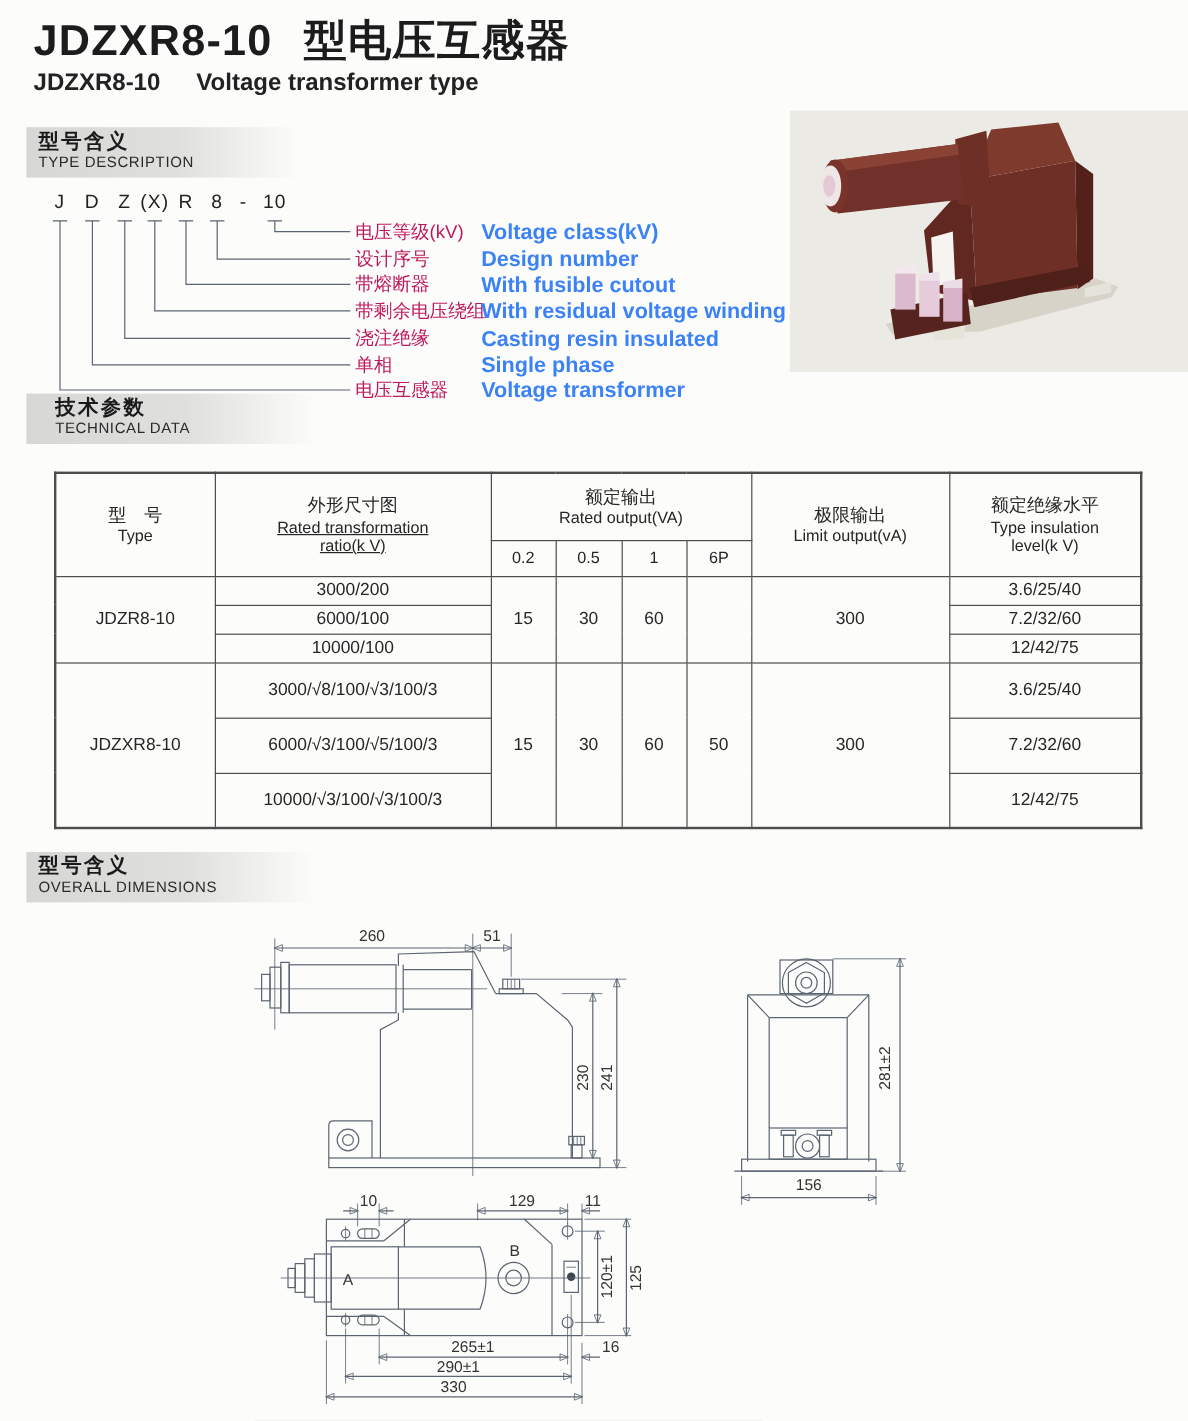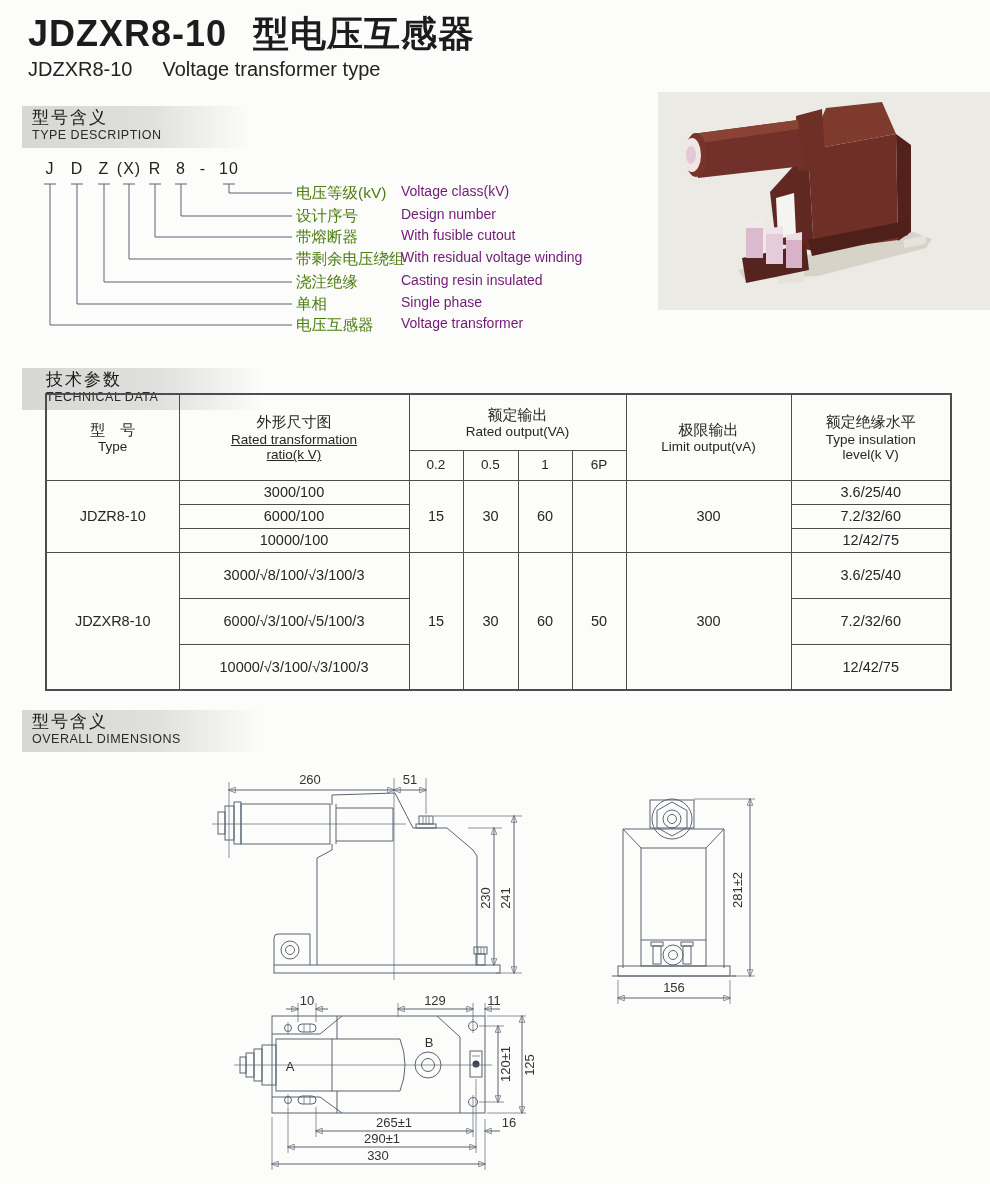--- a/index.html
+++ b/index.html
@@ -13,7 +13,7 @@
   
   .title { position:absolute; left:28px; top:10px; font-size:36px; font-weight:bold; letter-spacing:1px; white-space:nowrap; }
   .title .zh { margin-left:26px; }
-  .subtitle { position:absolute; left:28px; top:58px; font-size:20px; font-weight:normal; color:#222; white-space:nowrap; }
+  .subtitle { position:absolute; left:28px; top:58px; font-size:20px; font-weight:bold; color:#222; white-space:nowrap; }
   .subtitle .en { margin-left:30px; }
 
   

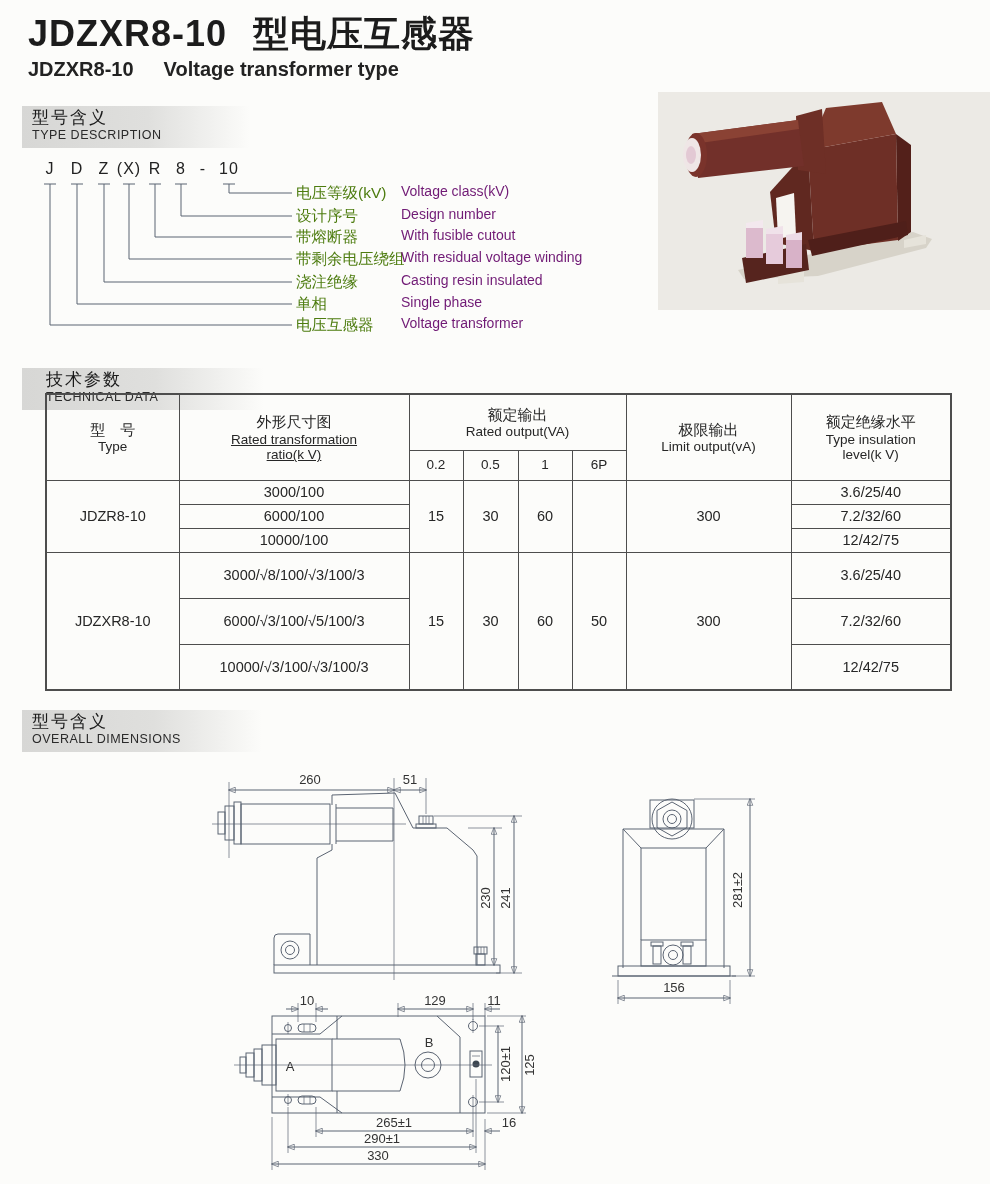--- a/index.html
+++ b/index.html
@@ -21,7 +21,7 @@
     position:absolute; left:22px; width:218px; height:40px; padding:2px 0 0 10px;
     background:linear-gradient(90deg,#d7d7d5 0%,#dfdfdd 55%,rgba(223,223,221,0) 100%);
   }
-  .secbar .zh { font-size:17px; font-weight:normal; letter-spacing:2px; color:#1a1a1a; line-height:20px; }
+  .secbar .zh { font-size:17px; font-weight:bold; letter-spacing:2px; color:#1a1a1a; line-height:20px; }
   .secbar .en { font-size:12.5px; letter-spacing:0.5px; color:#2a2a2a; line-height:14px; }
 
   

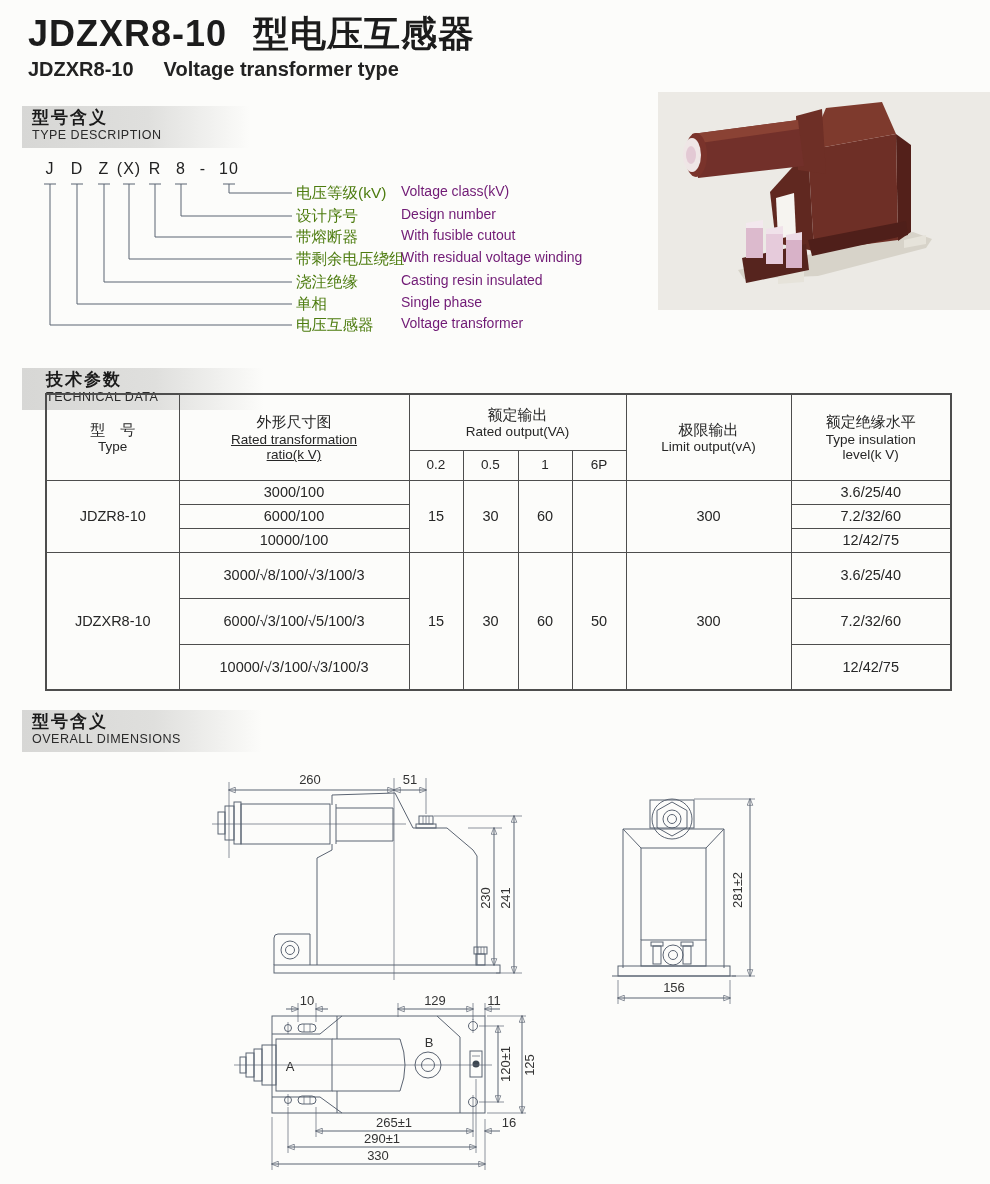--- a/index.html
+++ b/index.html
@@ -27,7 +27,7 @@
   
   .cs { position:absolute; transform:translateX(-50%); font-size:16px; color:#222; letter-spacing:1px; white-space:nowrap; }
   .legend-row { position:absolute; left:0; top:0; height:20px; width:700px; }
-  .legend-row .zh { position:absolute; left:296px; font-size:15.5px; color:#4d7c0f; white-space:nowrap; }
+  .legend-row .zh { position:absolute; left:296px; font-size:15.5px; color:#be185d; white-space:nowrap; }
   .legend-row .en { position:absolute; left:401px; font-size:14px; color:#701a75; white-space:nowrap; }
 
   

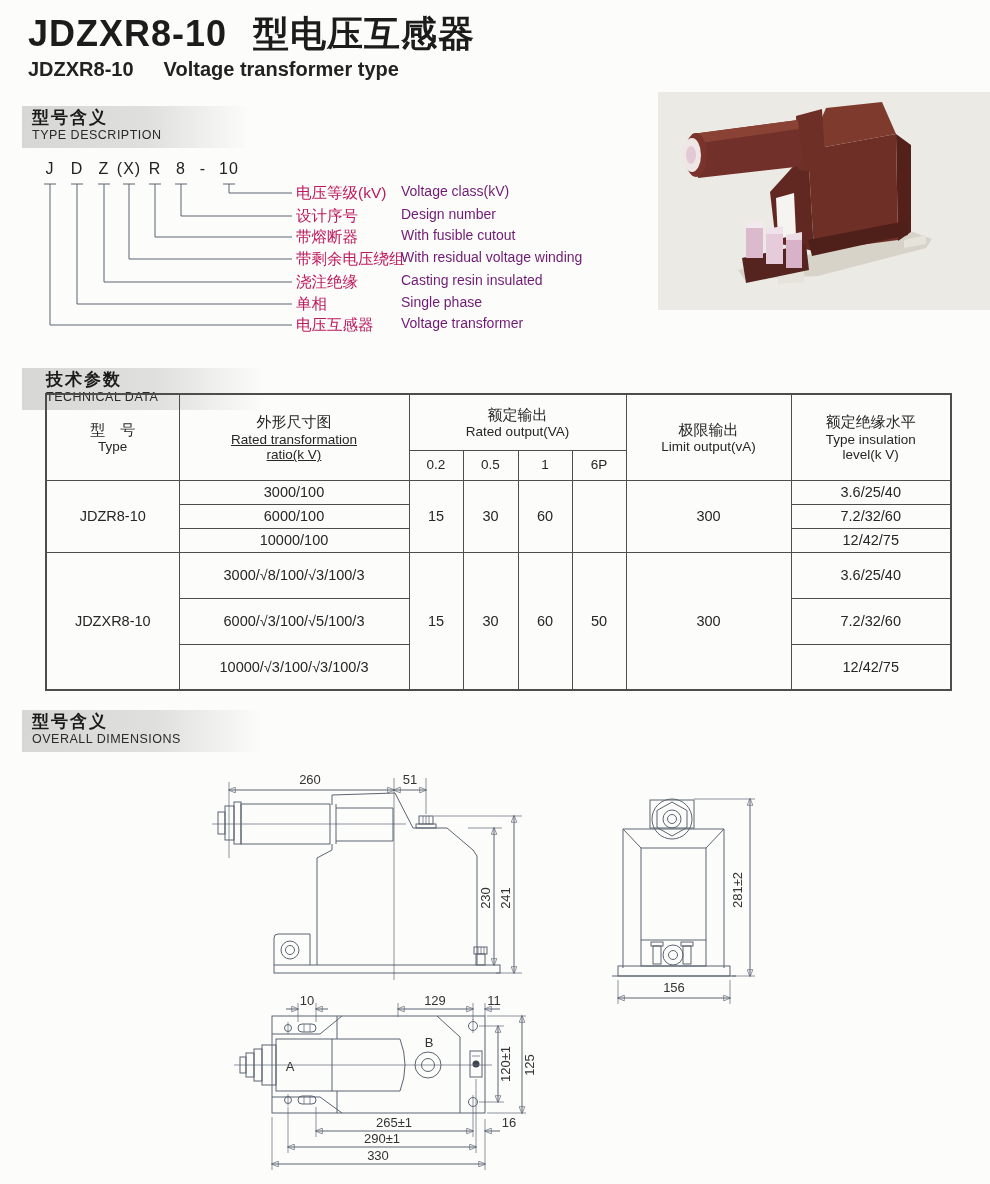--- a/index.html
+++ b/index.html
@@ -28,7 +28,7 @@
   .cs { position:absolute; transform:translateX(-50%); font-size:16px; color:#222; letter-spacing:1px; white-space:nowrap; }
   .legend-row { position:absolute; left:0; top:0; height:20px; width:700px; }
   .legend-row .zh { position:absolute; left:296px; font-size:15.5px; color:#be185d; white-space:nowrap; }
-  .legend-row .en { position:absolute; left:401px; font-size:14px; color:#701a75; white-space:nowrap; }
+  .legend-row .en { position:absolute; left:401px; font-size:18px; color:#3b82f6; white-space:nowrap;font-weight:bold; }
 
   
   table.tech { position:absolute; left:45px; top:393px; border-collapse:collapse; table-layout:fixed; background:transparent; }

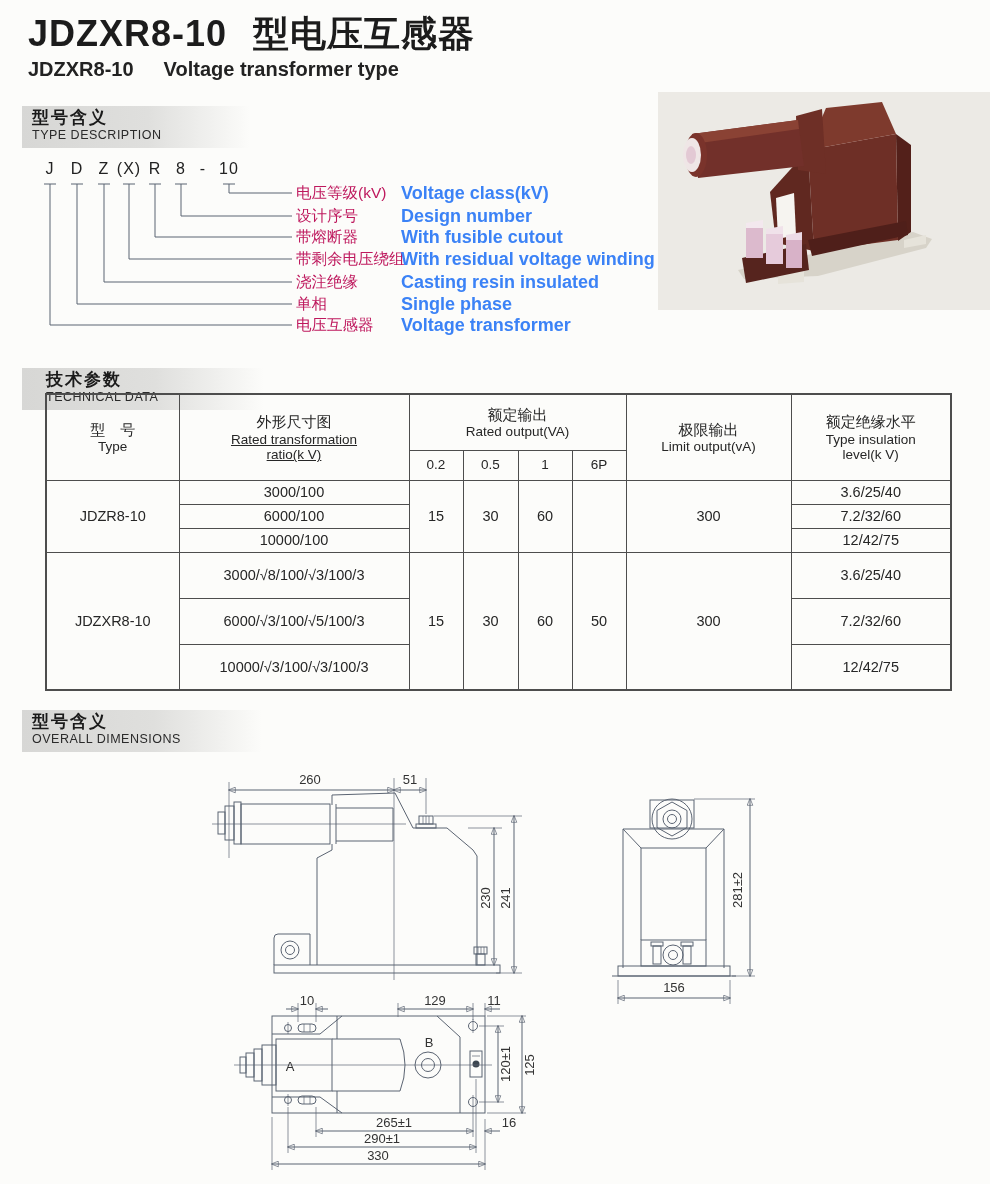--- a/index.html
+++ b/index.html
@@ -152,7 +152,7 @@
     </g>
   </svg>
 
-  <div class="secbar" style="top:368px;padding-left:24px;">
+  <div class="secbar" style="top:328px;padding-left:24px;">
     <div class="zh">技术参数</div>
     <div class="en">TECHNICAL DATA</div>
   </div>

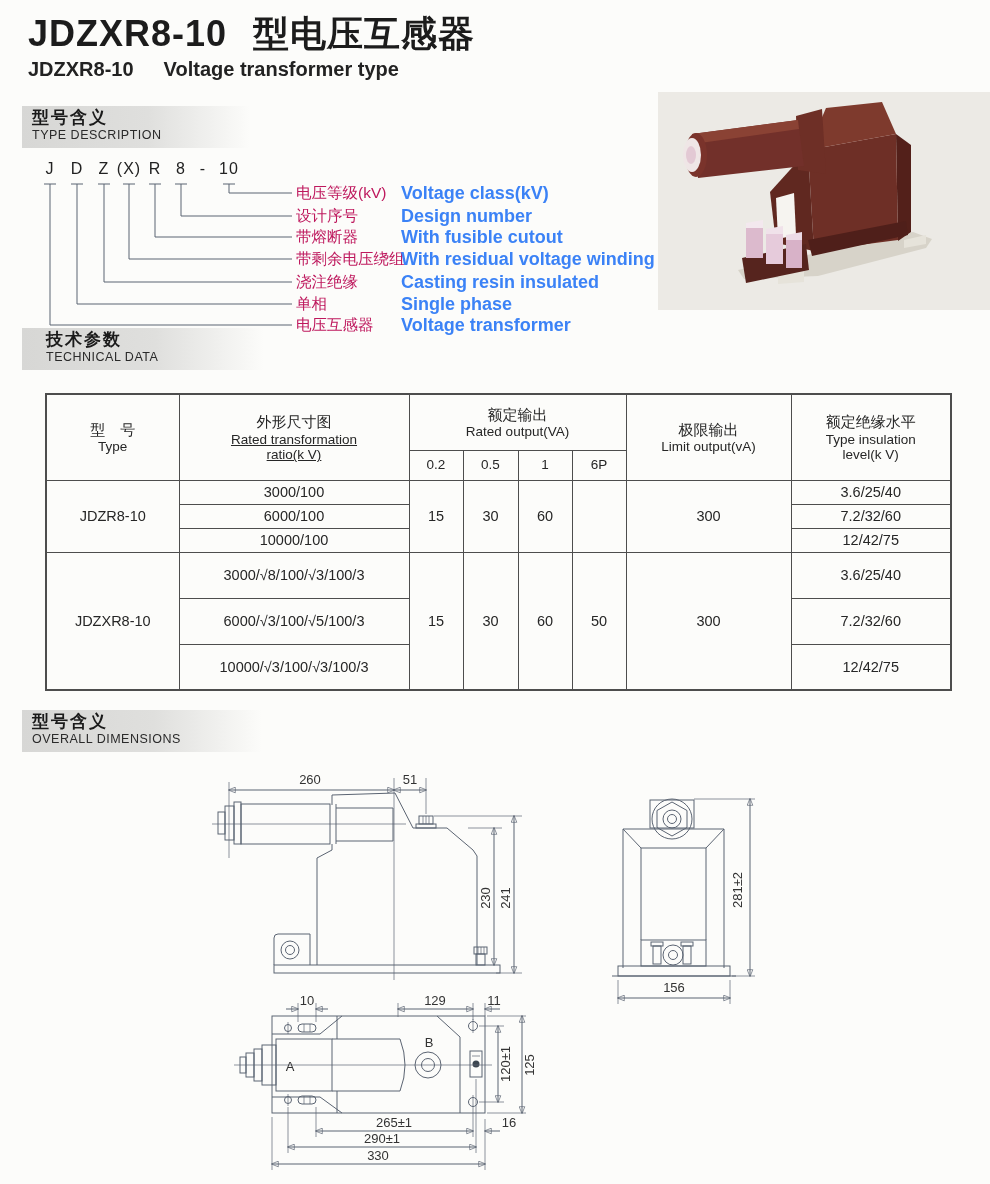--- a/index.html
+++ b/index.html
@@ -201,7 +201,7 @@
     <tbody>
       <tr style="height:24px">
         <td class="cell" rowspan="3">JDZR8-10</td>
-        <td class="cell">3000/100</td>
+        <td class="cell">3000/200</td>
         <td class="cell" rowspan="3">15</td>
         <td class="cell" rowspan="3">30</td>
         <td class="cell" rowspan="3">60</td>

